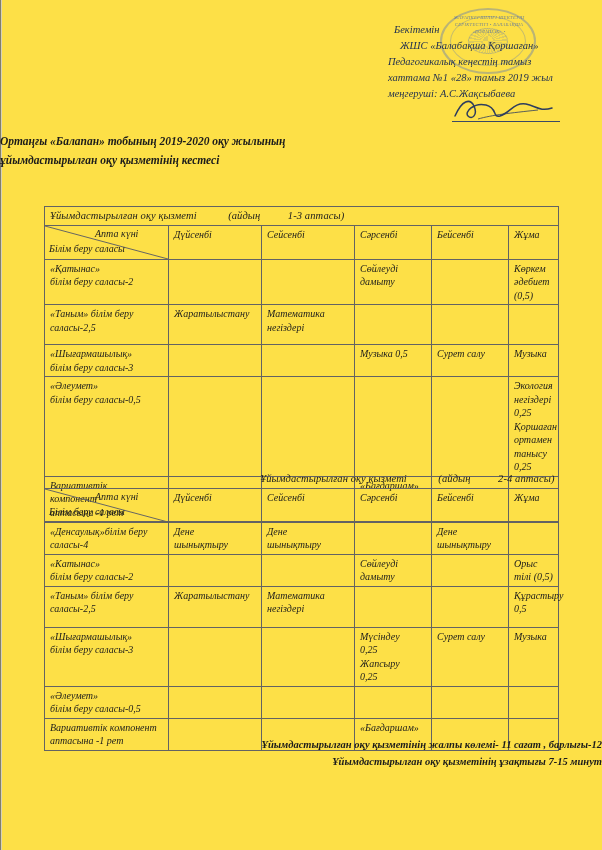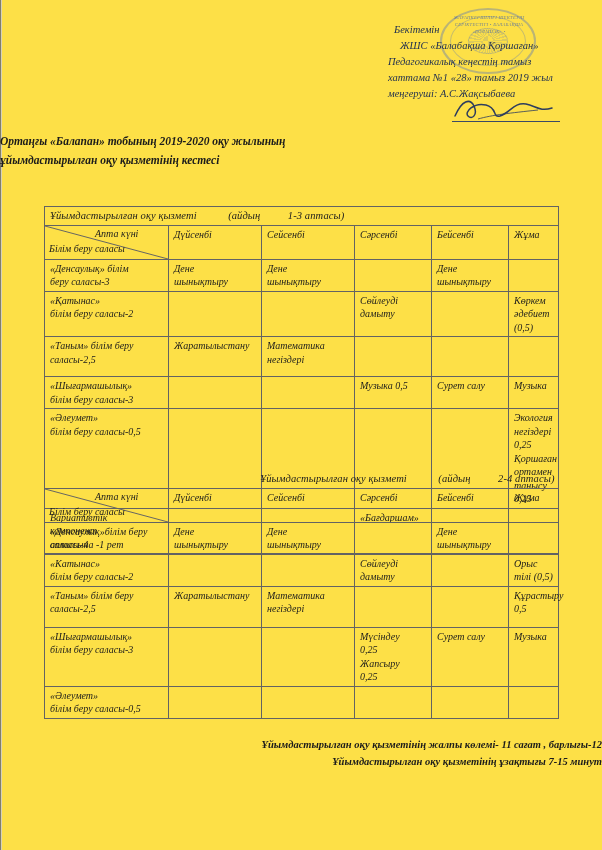--- a/index.html
+++ b/index.html
@@ -244,18 +244,6 @@
         </tr>
       </tbody>
       <tbody id="t1-body">
-          <tr style="height: 30px;">
-            <td class="cell-ml">«Денсаулық» білім
-беру саласы-3</td>
-            <td class="cell-ml">Дене
-шынықтыру</td>
-            <td class="cell-ml">Дене
-шынықтыру</td>
-            <td class="cell-ml"></td>
-            <td class="cell-ml">Дене
-шынықтыру</td>
-            <td class="cell-ml"></td>
-          </tr>
           <tr style="height: 30px;">
             <td class="cell-ml">«Қатынас»
 білім беру саласы-2</td>

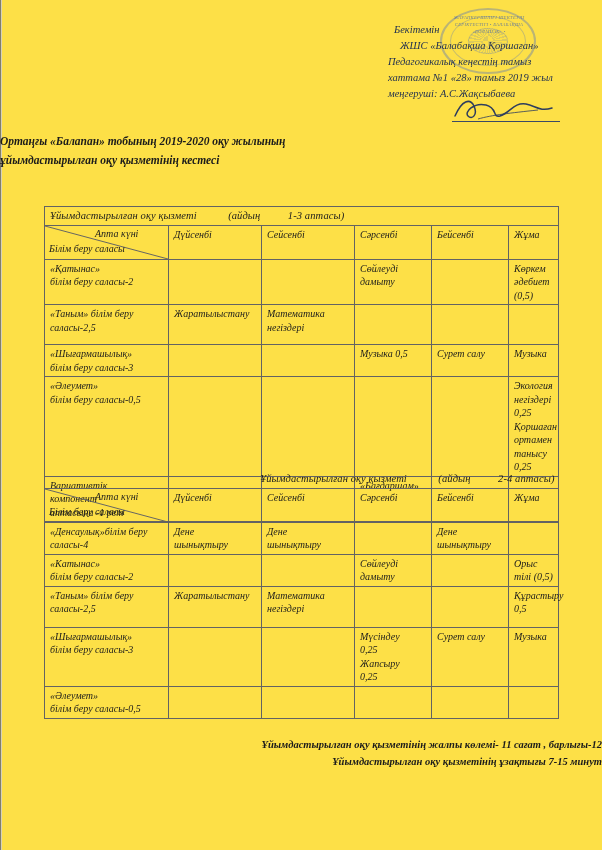--- a/index.html
+++ b/index.html
@@ -392,6 +392,15 @@
             <td class="cell-ml"></td>
             <td class="cell-ml"></td>
           </tr>
+          <tr style="height: 29px;">
+            <td class="cell-ml">Вариативтік компонент
+аптасына -1 рет</td>
+            <td class="cell-ml"></td>
+            <td class="cell-ml"></td>
+            <td class="cell-ml">«Бағдаршам»</td>
+            <td class="cell-ml"></td>
+            <td class="cell-ml"></td>
+          </tr>
         </tbody>
     </table>
   </div>

